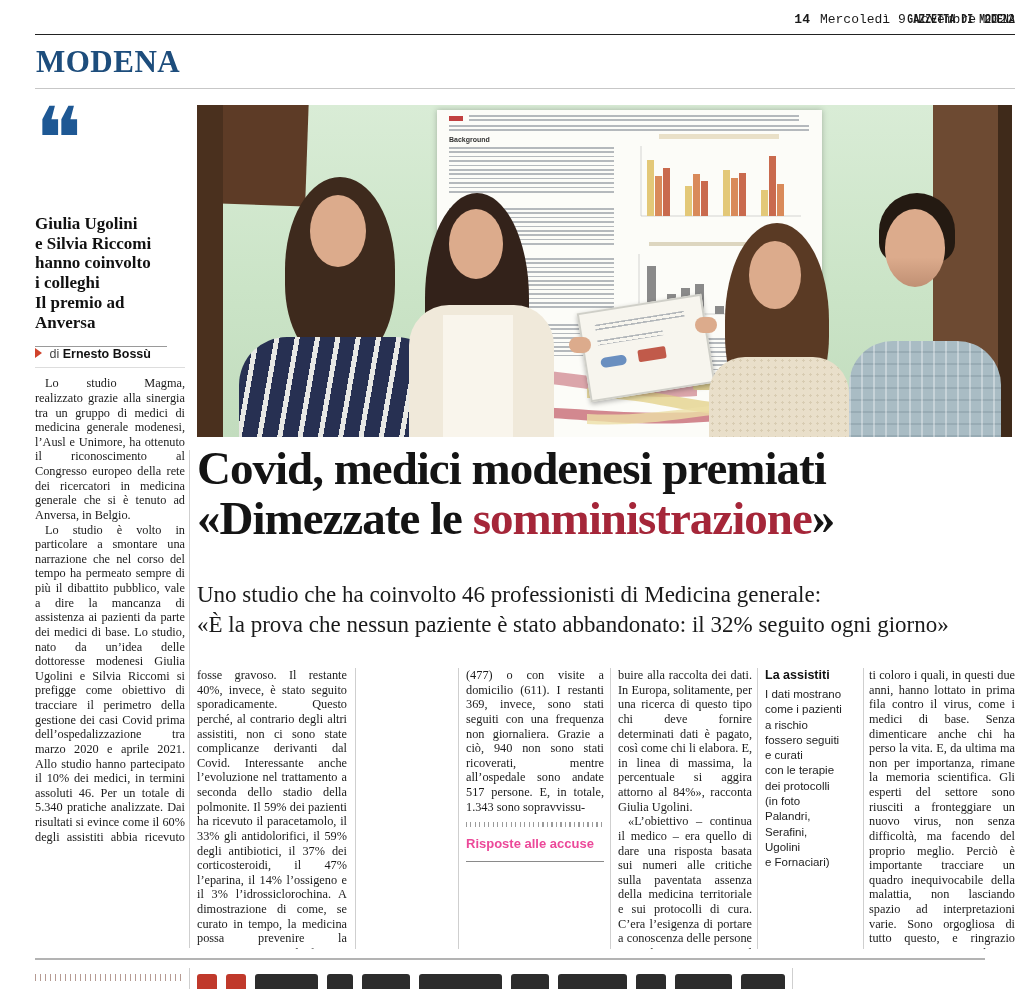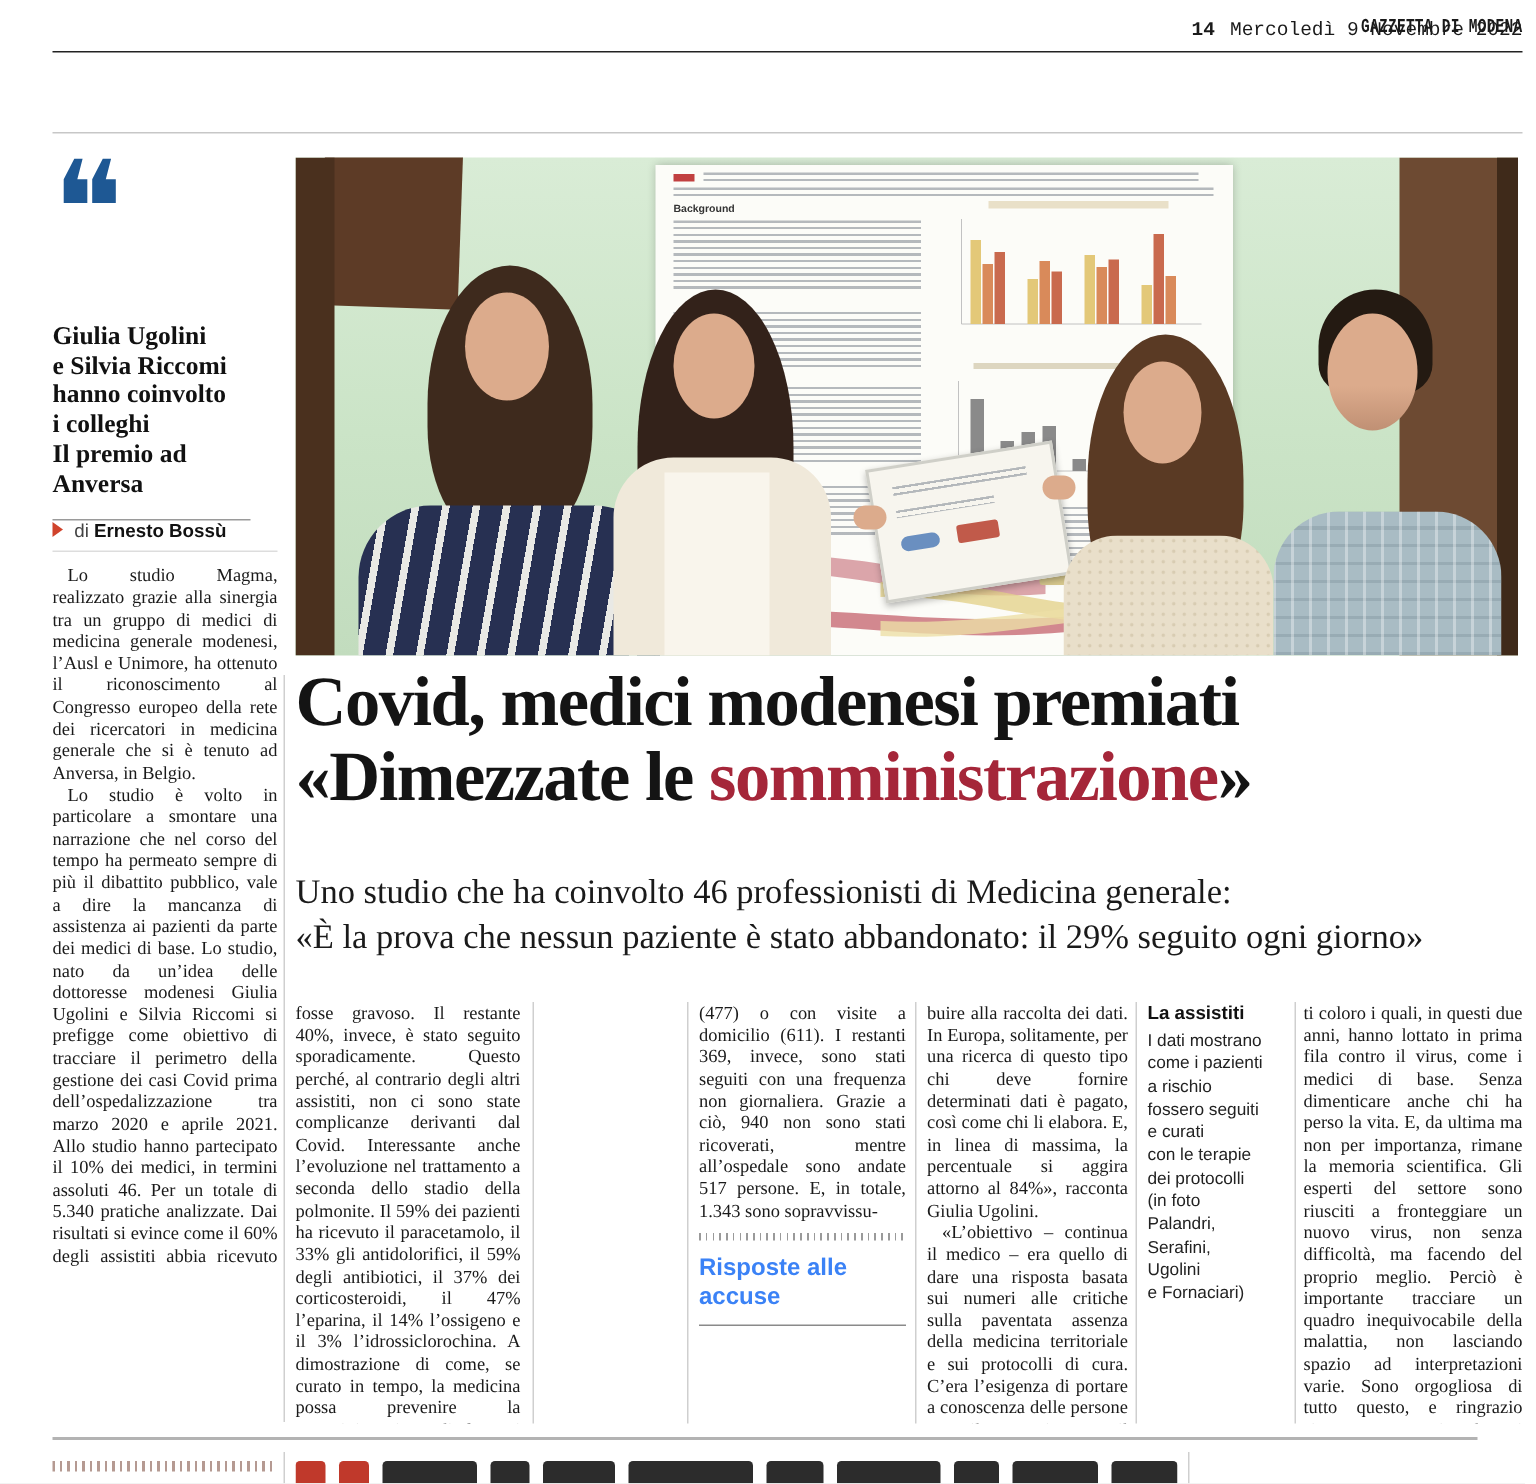--- a/index.html
+++ b/index.html
@@ -93,6 +93,7 @@
     <span class="masthead">GAZZETTA DI MODENA</span>
   </div>
   <div class="abs rule-dark"></div>
+  <div class="abs section-title">MODENA</div>
   <div class="abs rule-light"></div>
 
   <div class="abs lcol">

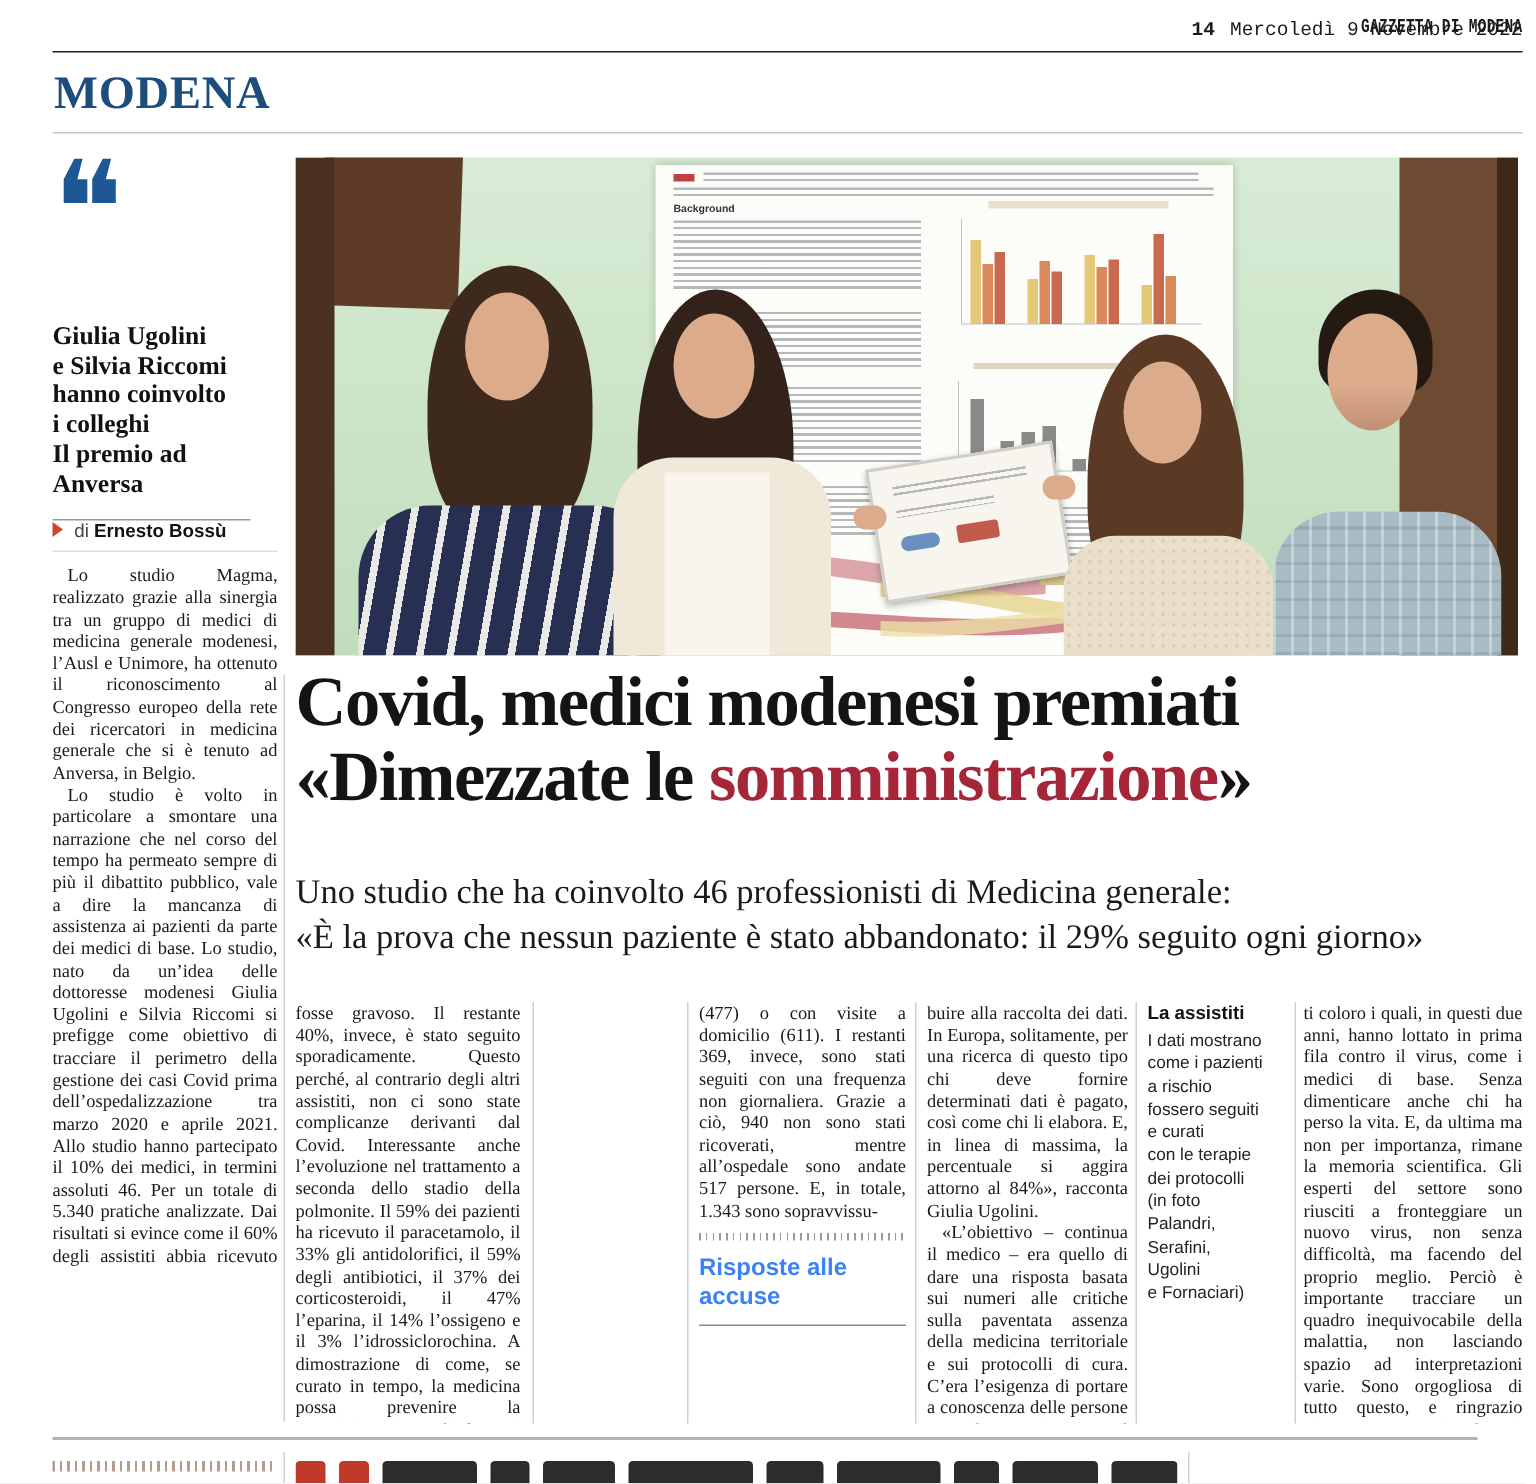--- a/index.html
+++ b/index.html
@@ -223,7 +223,7 @@
   </div>
   <div class="abs standfirst">
     <div>Uno studio che ha coinvolto 46 professionisti di Medicina generale:</div>
-    <div>«È la prova che nessun paziente è stato abbandonato: il 29% seguito ogni giorno»</div>
+    <div>«È la prova che nessun paziente è stato abbandonato: il 32% seguito ogni giorno»</div>
   </div>
 
   <div class="vrule" style="left:189px; top:450px; height:498px;"></div>

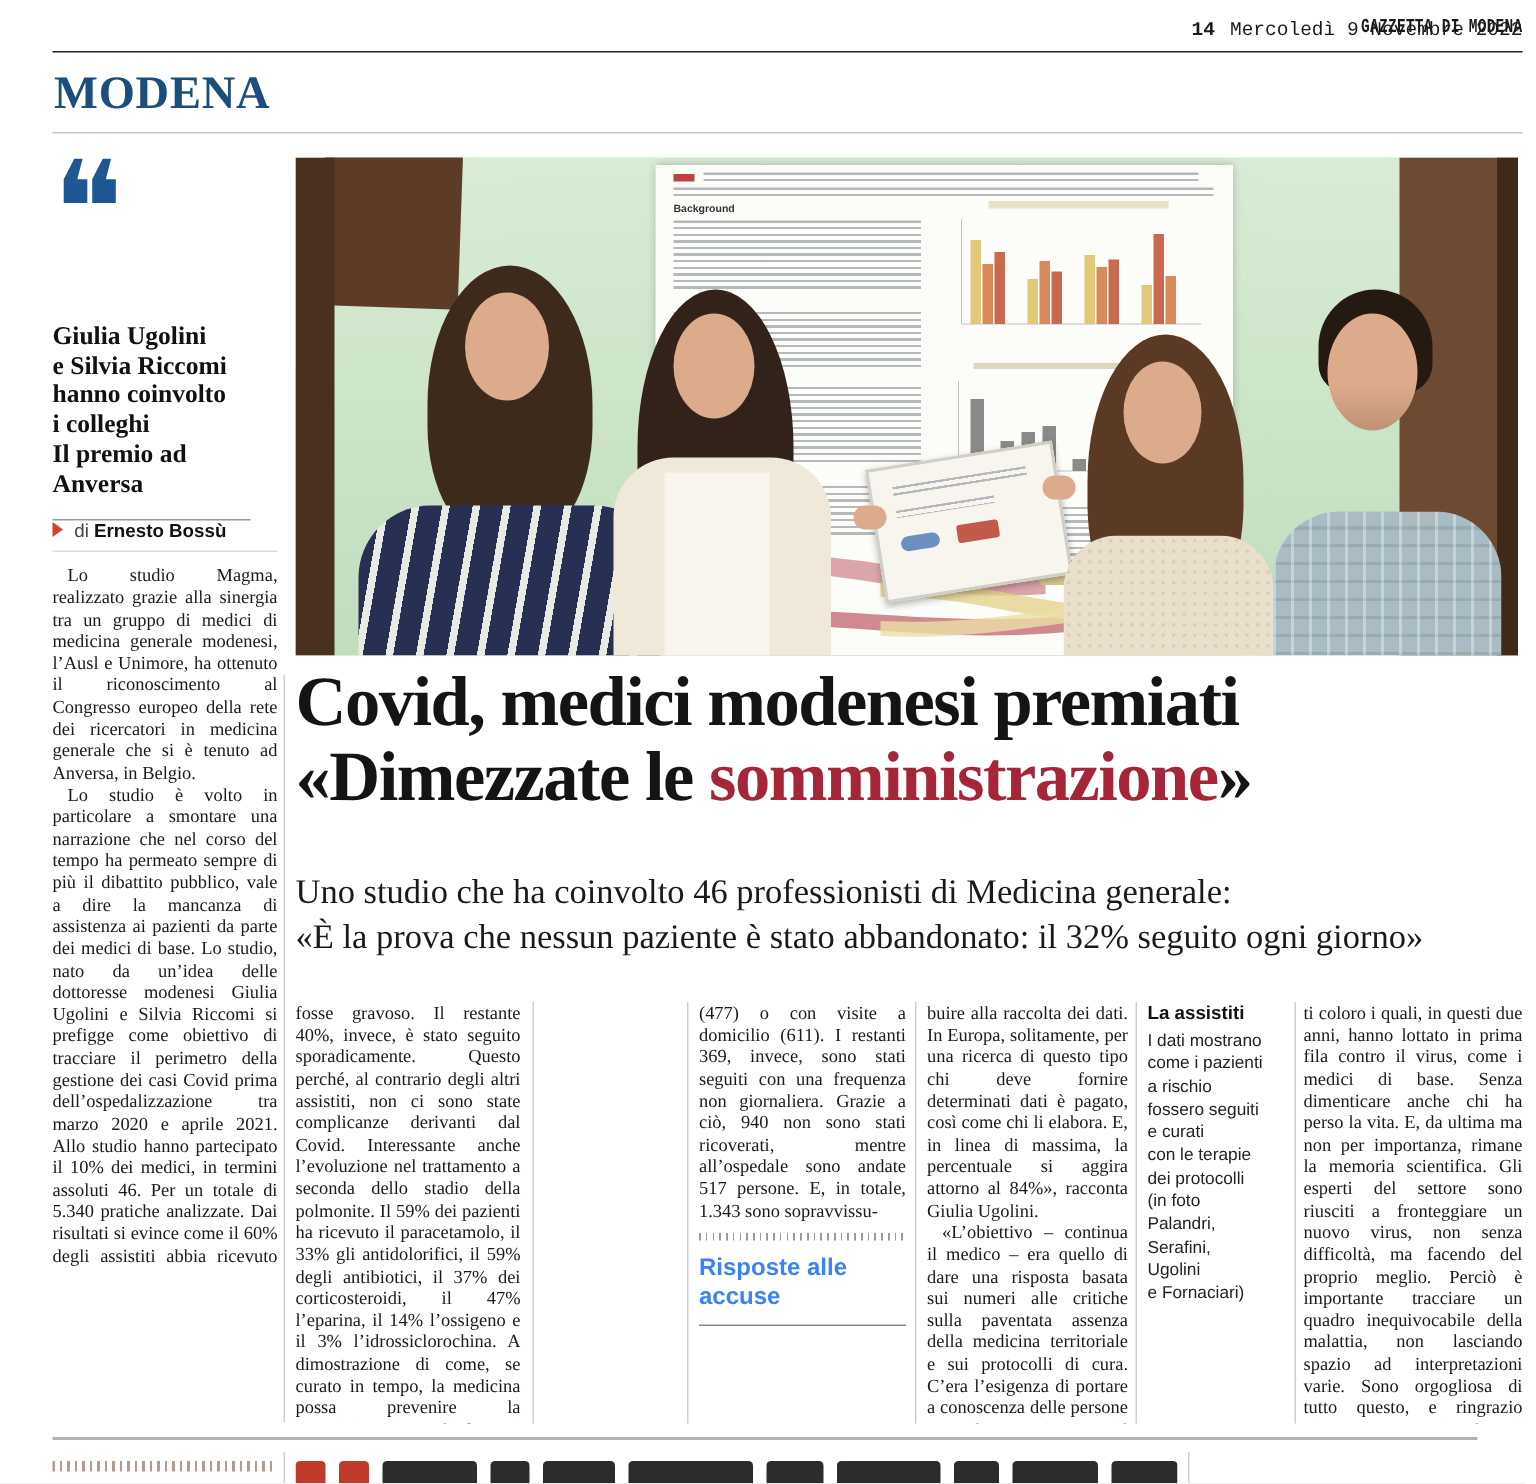--- a/index.html
+++ b/index.html
@@ -72,7 +72,7 @@
   .vrule { position:absolute; width:0; border-left:1px solid #cfcfcf; }
 
   .dotrule { height:5px; background:repeating-linear-gradient(90deg,#9a9a9a 0 1px, transparent 1px 4.5px); margin:8px 0 9px; }
-  .accuse-label { font-family:"Liberation Sans", sans-serif; font-weight:bold; font-size:16px; color:#3b82f6; margin-bottom:3px; text-align:left; }
+  .accuse-label { font-family:"Liberation Sans", sans-serif; font-weight:bold; font-size:13px; color:#ec4899; margin-bottom:3px; text-align:left; }
   .accuse-quote { font-family:"Liberation Sans", sans-serif; font-weight:bold; font-size:13.5px; line-height:1.24; color:#111; text-align:left; }
   .accuse-rule { border-top:1px solid #8a8a8a; margin:9px 0 10px; }
 

